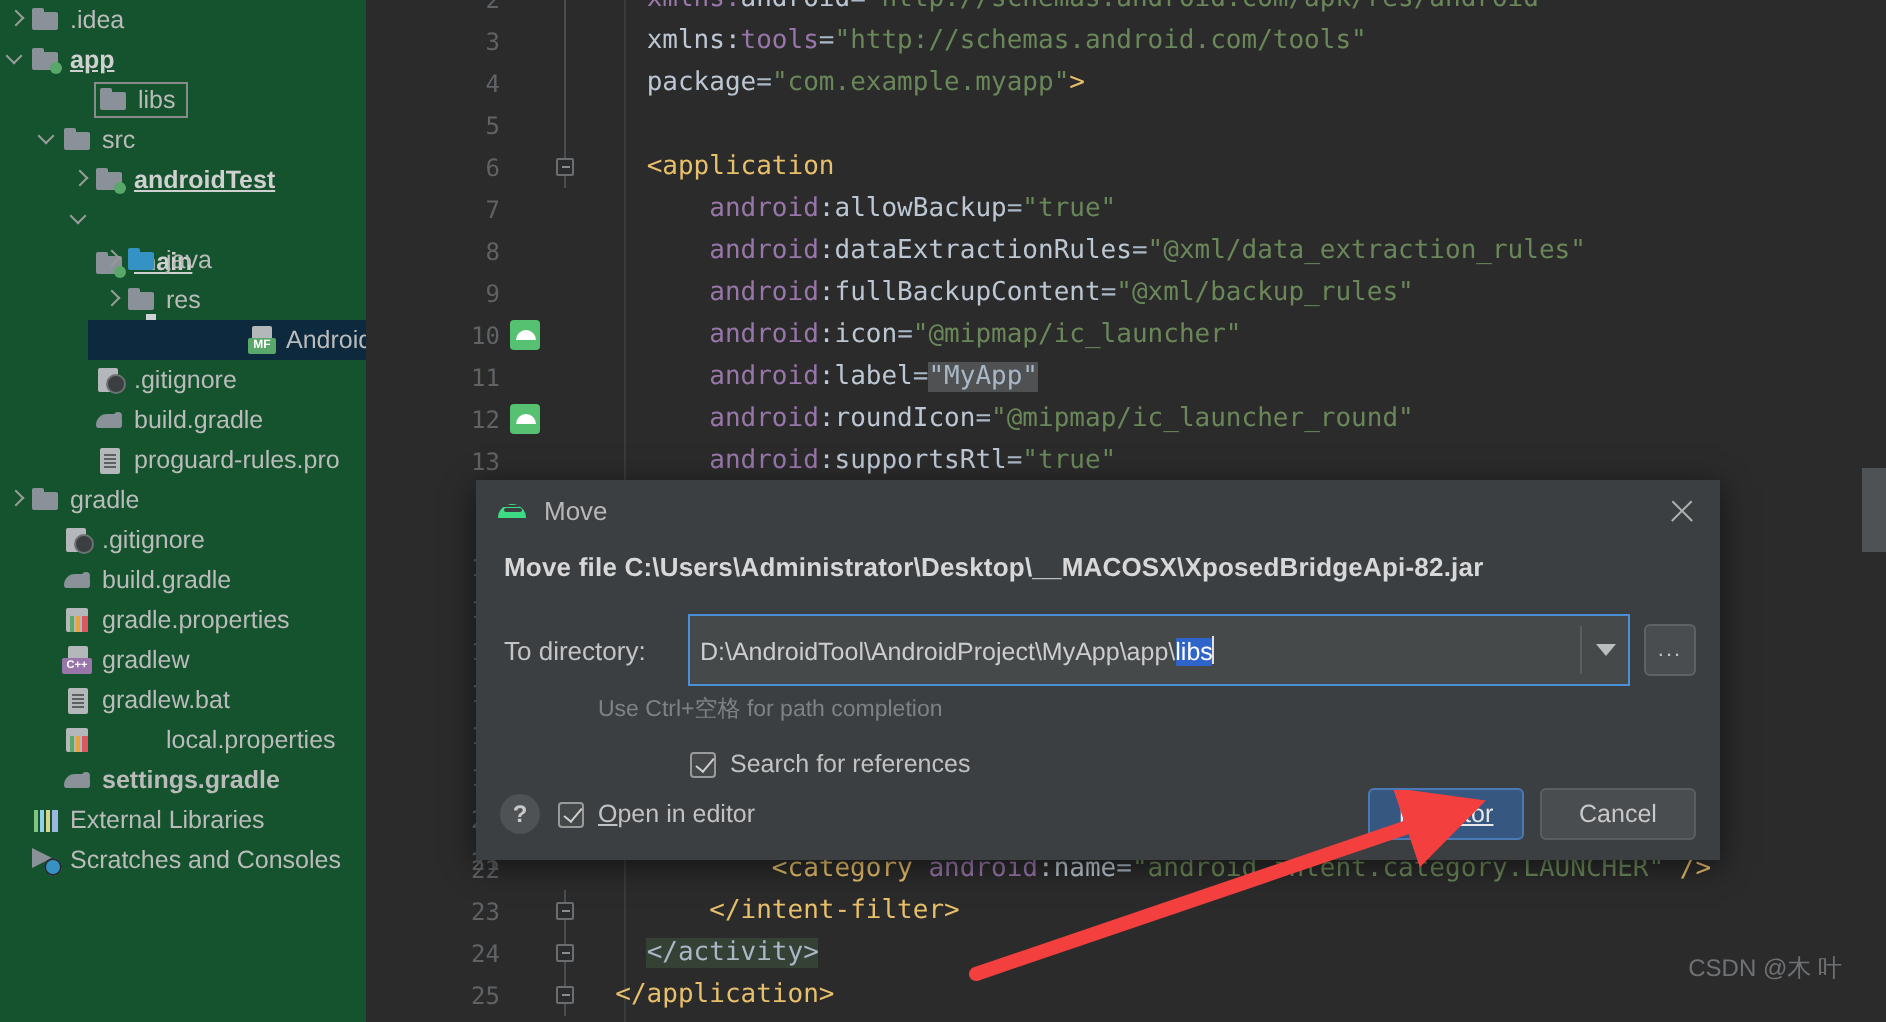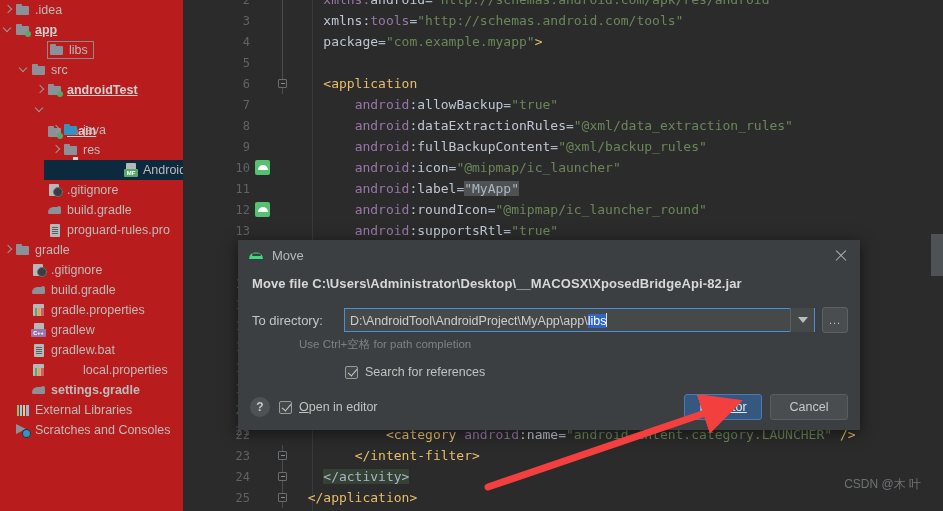--- a/index.html
+++ b/index.html
@@ -15,7 +15,7 @@
   #sidebar {
     position: absolute; left: 0; top: 0;
     width: 183px; height: 511px;
-    background: #b91c1c;
+    background: #14532d;
     overflow: hidden;
   }
   .tree-row {

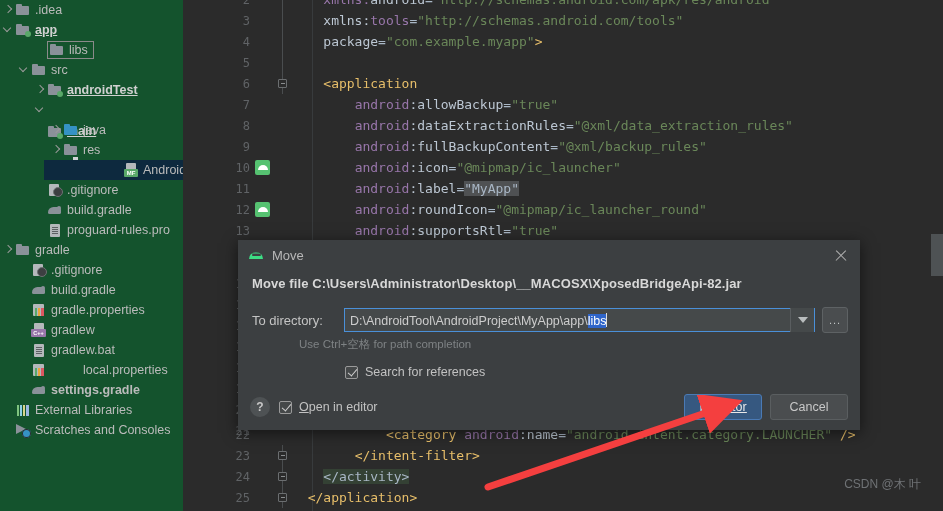--- a/index.html
+++ b/index.html
@@ -341,7 +341,7 @@
   #dlg-label { color: #c4c4c4; font-size: 13px; width: 92px; flex: 0 0 92px; }
   #dlg-field {
     position: relative;
-    width: 471px; height: 24px;
+    width: 471px; height: 36px;
     background: #45494a;
     border: 1px solid #4a90d9;
     display: flex; align-items: center;

